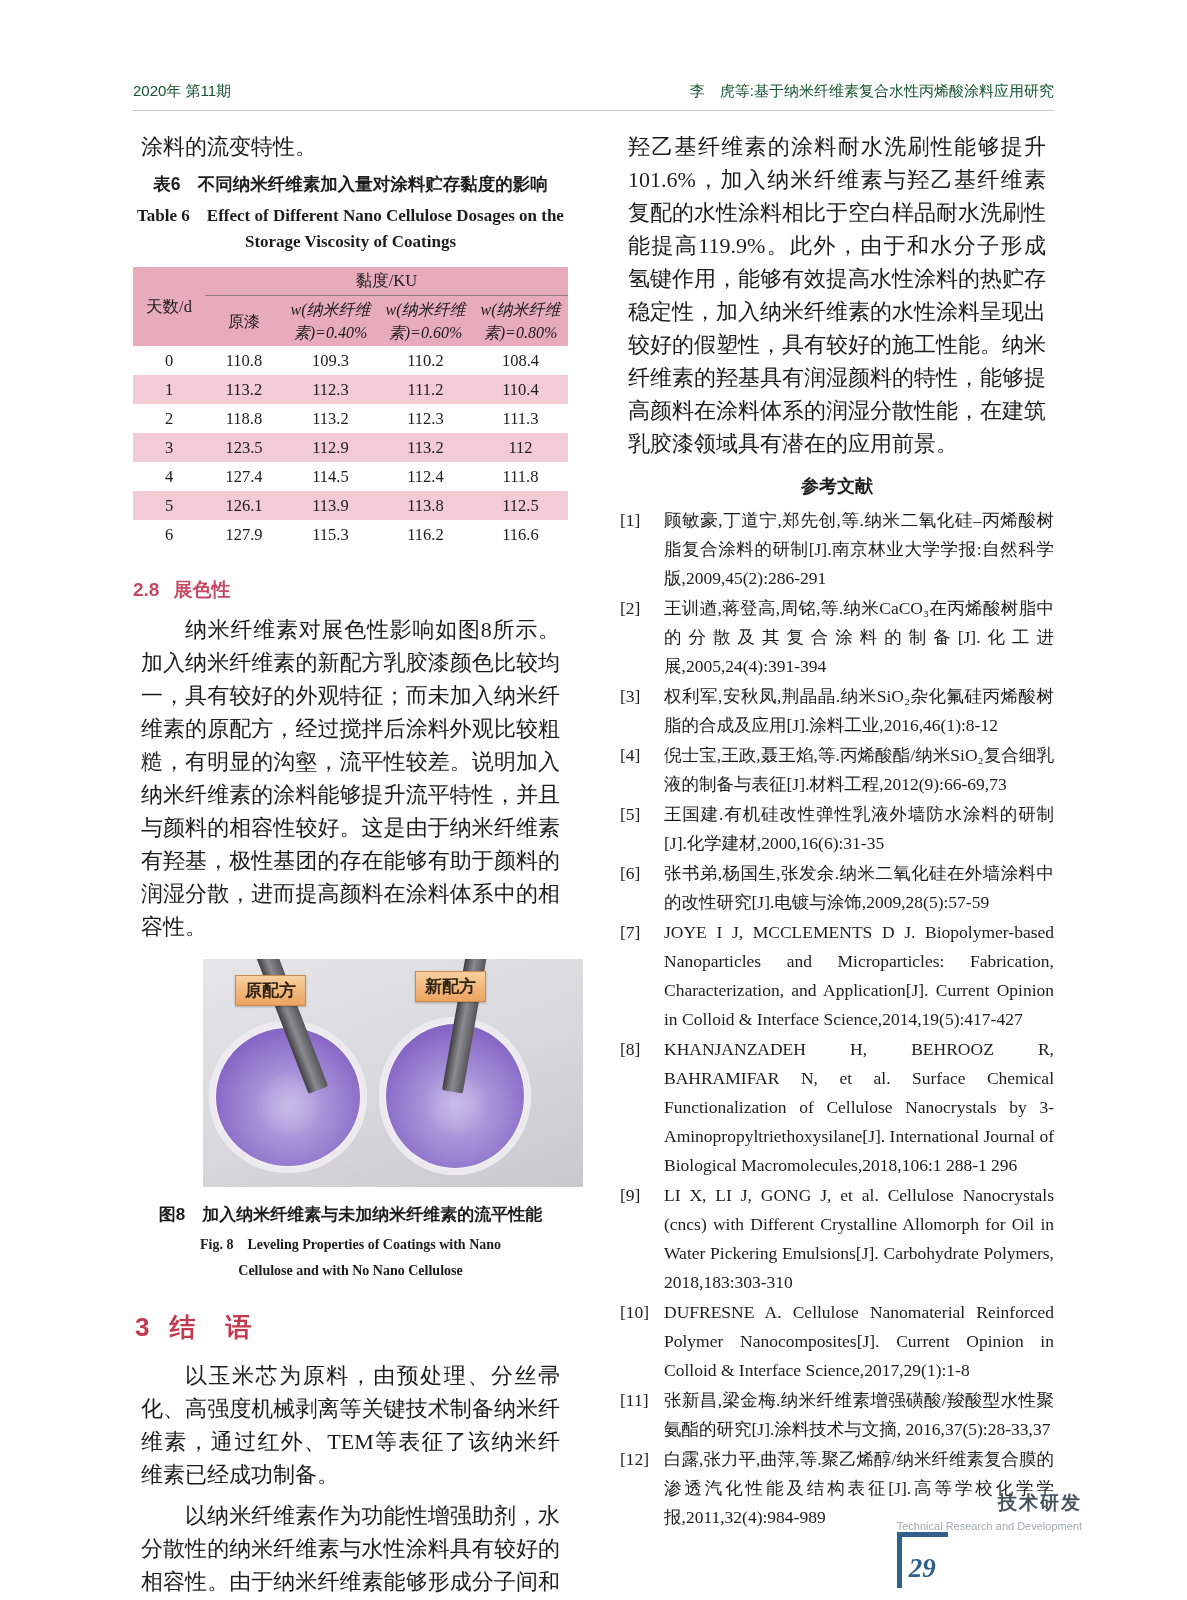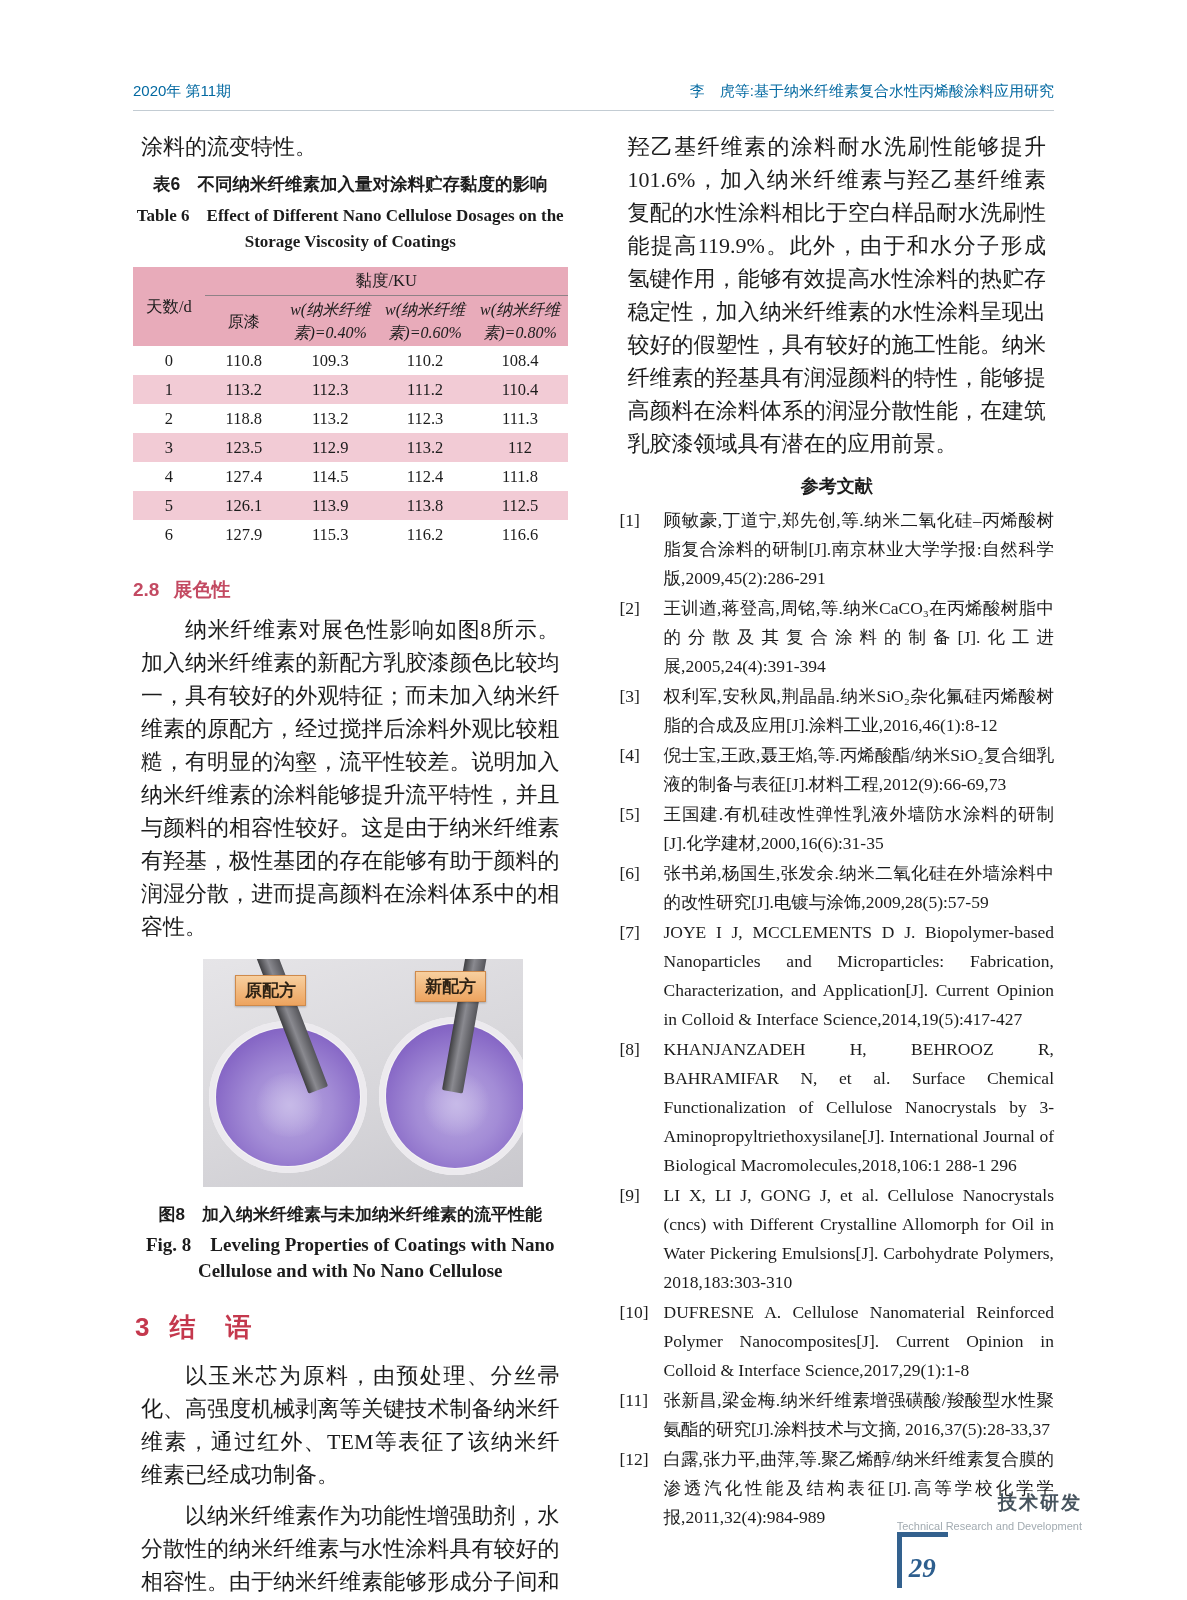--- a/index.html
+++ b/index.html
@@ -7,7 +7,7 @@
   .page{position:absolute;inset:0;overflow:hidden;}
   
   .hdr{position:absolute;left:133px;right:133px;top:82px;display:flex;justify-content:space-between;align-items:flex-end;
-       font-family:"Liberation Sans","DejaVu Sans",sans-serif;font-size:15px;color:#0369a1;padding-bottom:9px;border-bottom:1.5px solid #c3ccd3;}
+       font-family:"Liberation Sans","DejaVu Sans",sans-serif;font-size:15px;color:#14532d;padding-bottom:9px;border-bottom:1.5px solid #c3ccd3;}
   
   .cols{position:absolute;left:133px;top:122px;width:921px;display:flex;gap:52px;}
   .col{width:435px;}

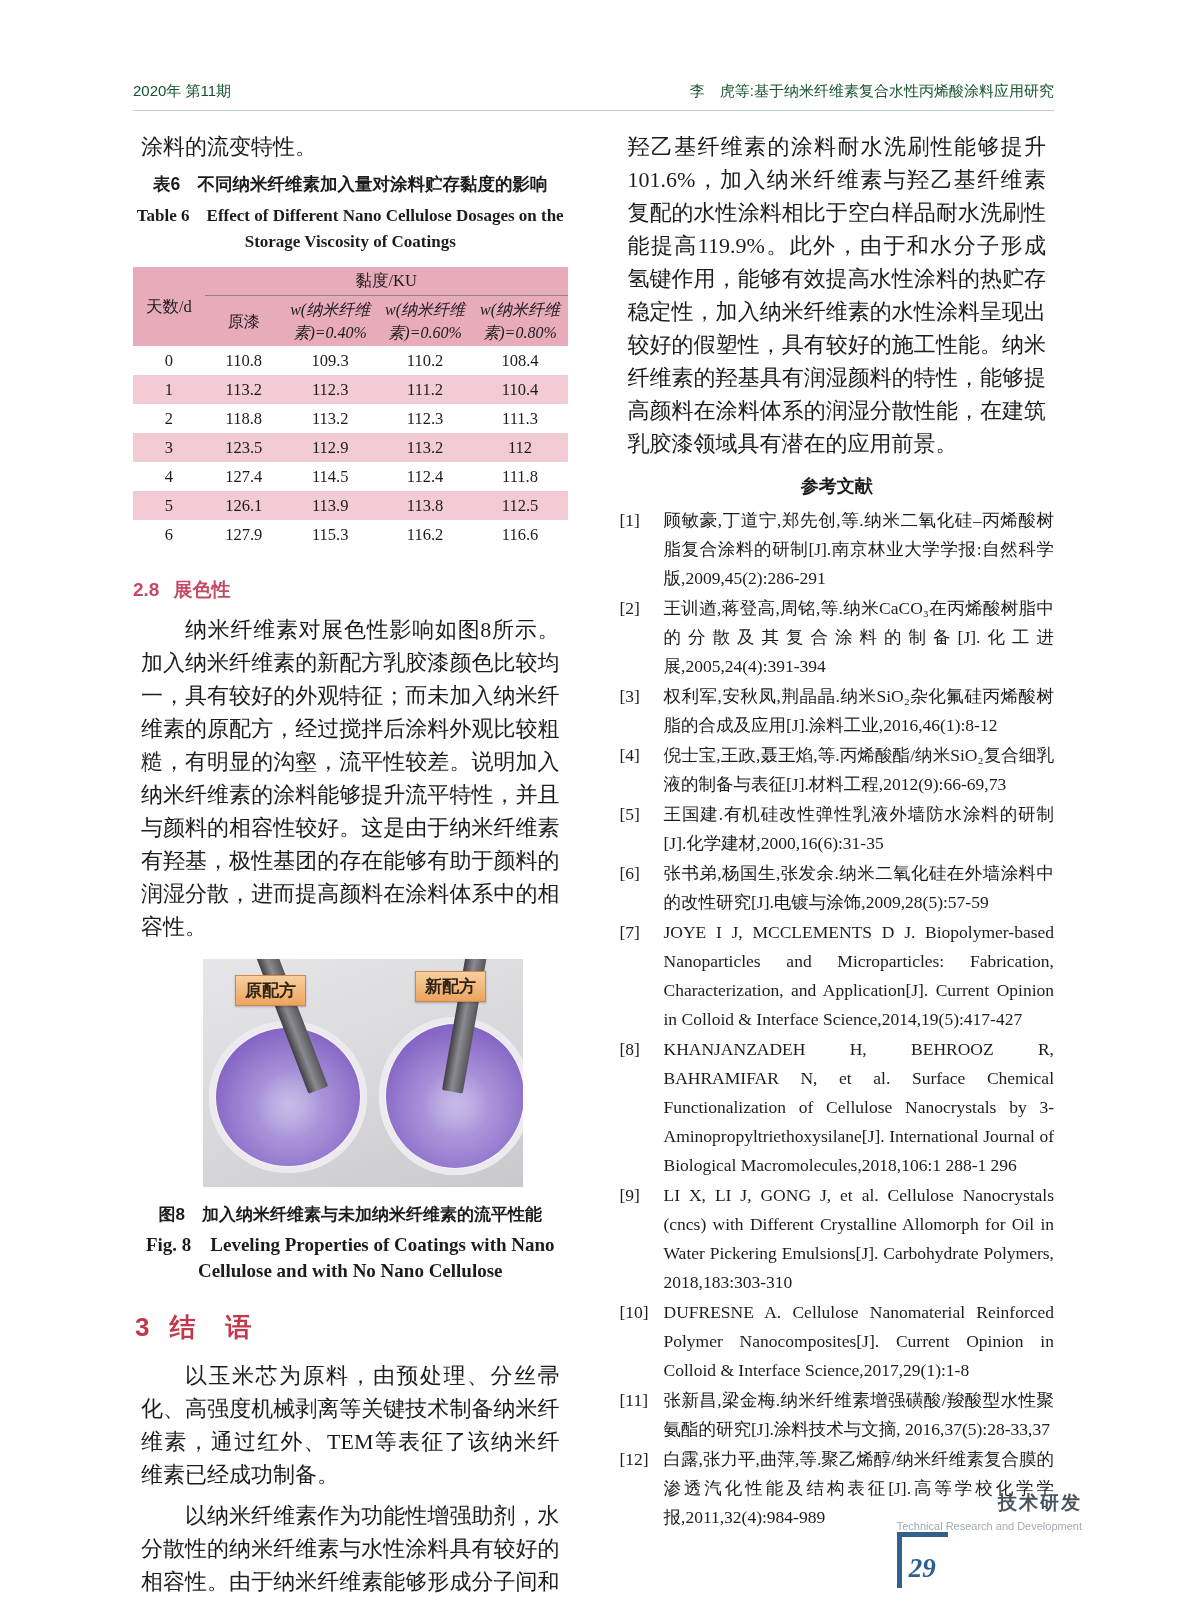--- a/index.html
+++ b/index.html
@@ -30,7 +30,7 @@
   .h3{font-family:"Liberation Sans","DejaVu Sans",sans-serif;color:#c4384d;font-weight:bold;font-size:26px;margin:26px 0 14px 2px;letter-spacing:2px;}
   .h3 .no{margin-right:18px;}
   
-  .fig{position:relative;width:320px;height:228px;margin:16px 0 0 70px;background:linear-gradient(160deg,#e6e5e8 0%,#d8d7db 55%,#c9c8cd 100%);overflow:hidden;}
+  .fig{position:relative;width:380px;height:228px;margin:16px 0 0 70px;background:linear-gradient(160deg,#e6e5e8 0%,#d8d7db 55%,#c9c8cd 100%);overflow:hidden;}
   .cup{position:absolute;border-radius:50%;background:#f4f3f5;box-shadow:inset 0 0 0 6px #eceaee;}
   .cup .paint{position:absolute;inset:7px;border-radius:50%;background:radial-gradient(circle at 52% 58%, #b9a8e0 0%, #a38cd6 38%, #8768c6 70%, #7352b4 100%);}
   .cup .swirl{position:absolute;left:28%;top:34%;width:46%;height:42%;border-radius:50%;background:radial-gradient(circle,#c7bae8 0%,rgba(185,168,224,0) 70%);}

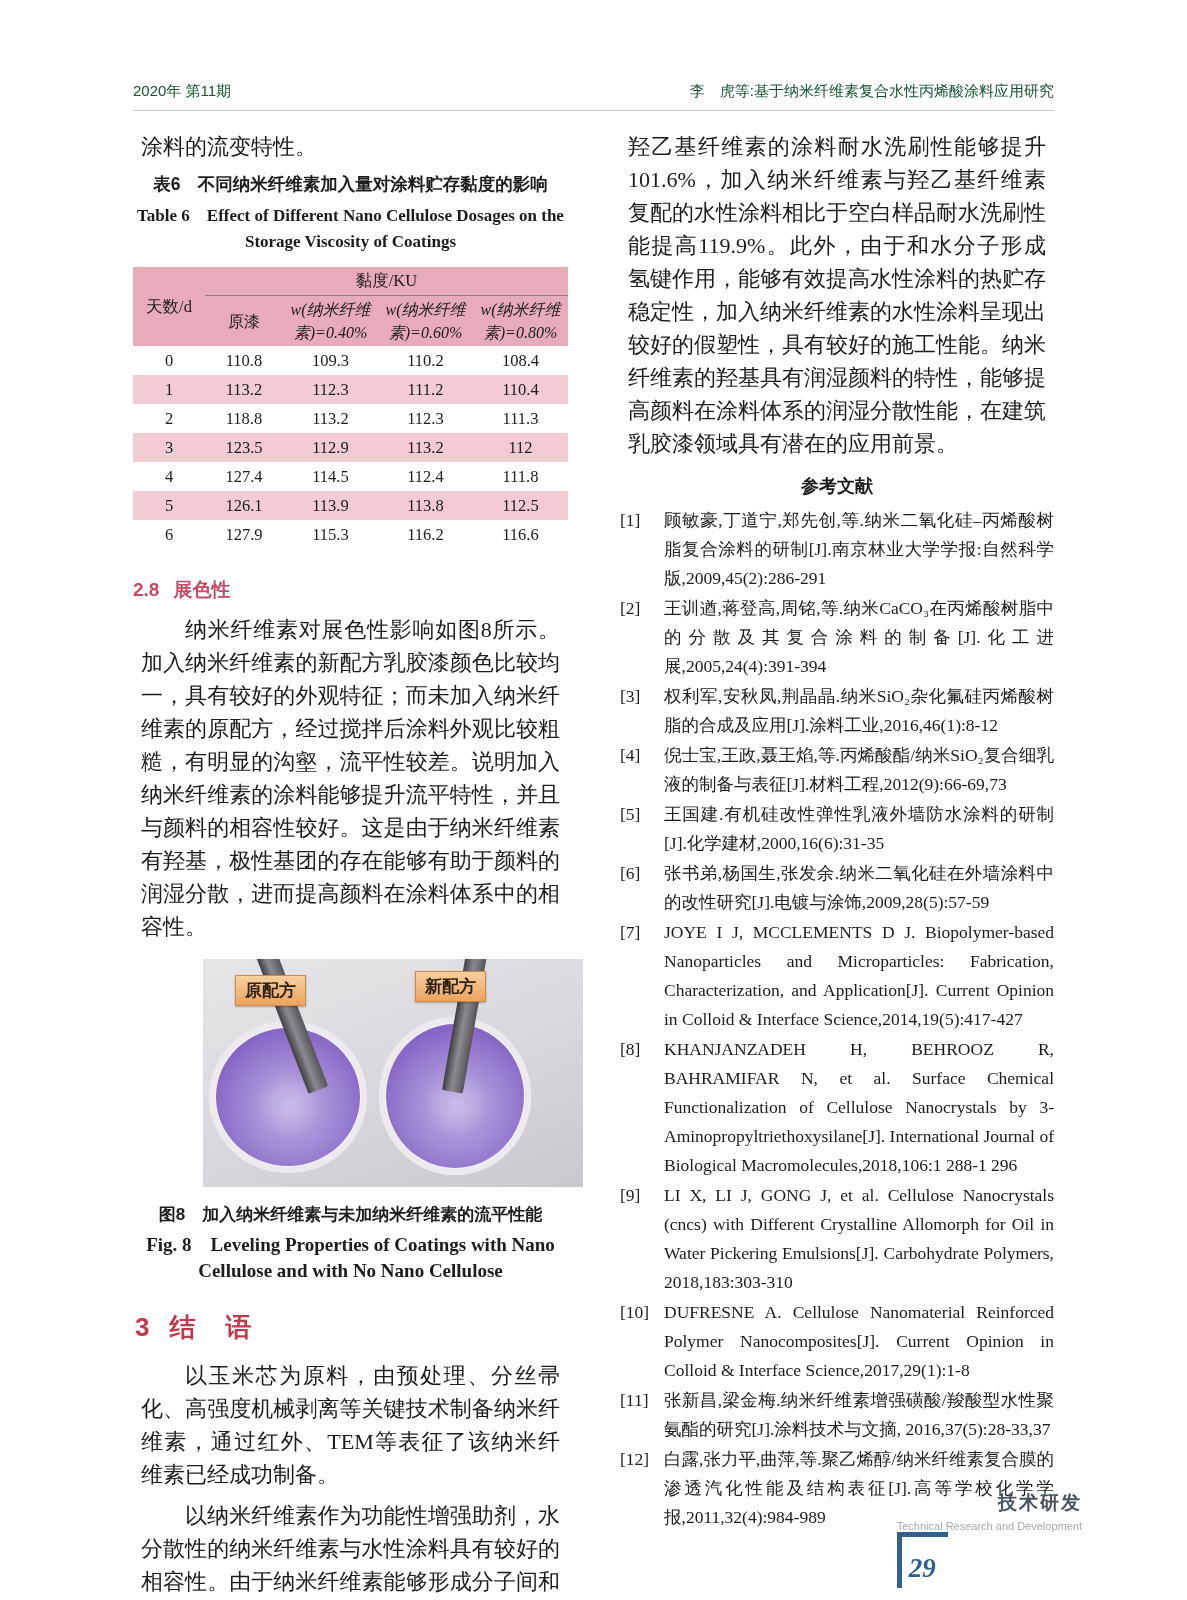--- a/index.html
+++ b/index.html
@@ -44,7 +44,7 @@
   .fl1{left:32px;top:16px;}
   .fl2{left:212px;top:12px;}
   .fig-cap-zh{font-family:"Liberation Sans","DejaVu Sans",sans-serif;font-weight:bold;font-size:17px;text-align:center;margin-top:16px;}
-  .fig-cap-en{font-weight:bold;font-size:19px;text-align:center;line-height:26px;margin-top:6px;}
+  .fig-cap-en{font-weight:bold;font-size:14px;text-align:center;line-height:26px;margin-top:6px;}
   
   .rcol{position:relative;}
   .ref-head{font-family:"Liberation Sans","DejaVu Sans",sans-serif;font-weight:bold;font-size:18px;text-align:center;margin:14px 0 8px 0;}

